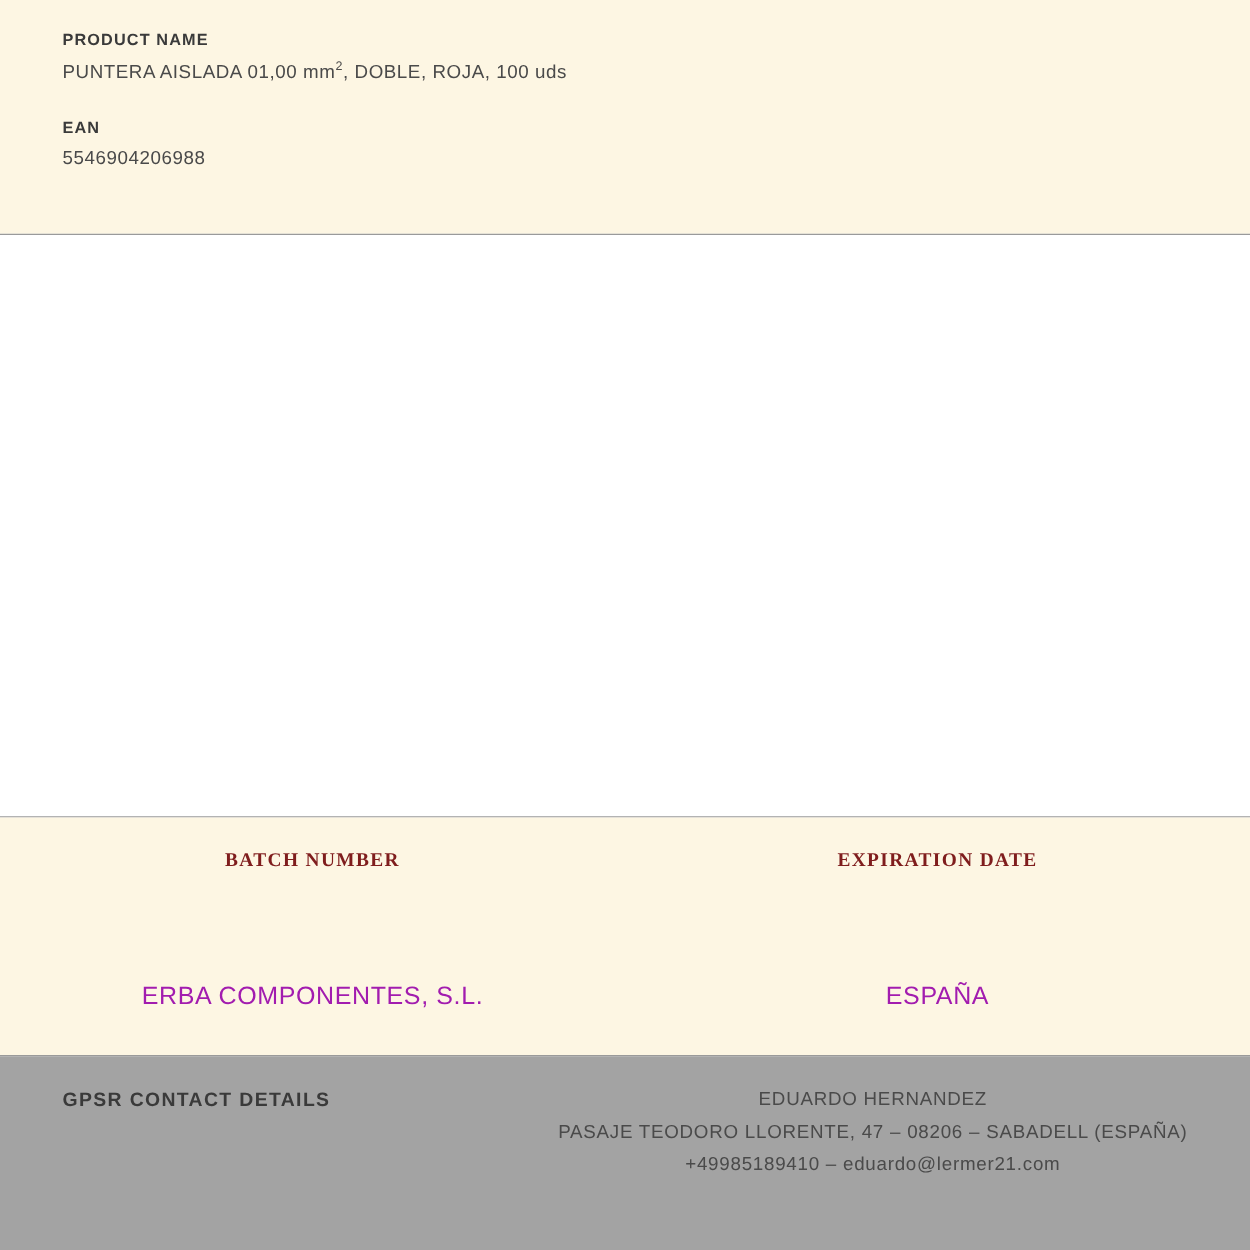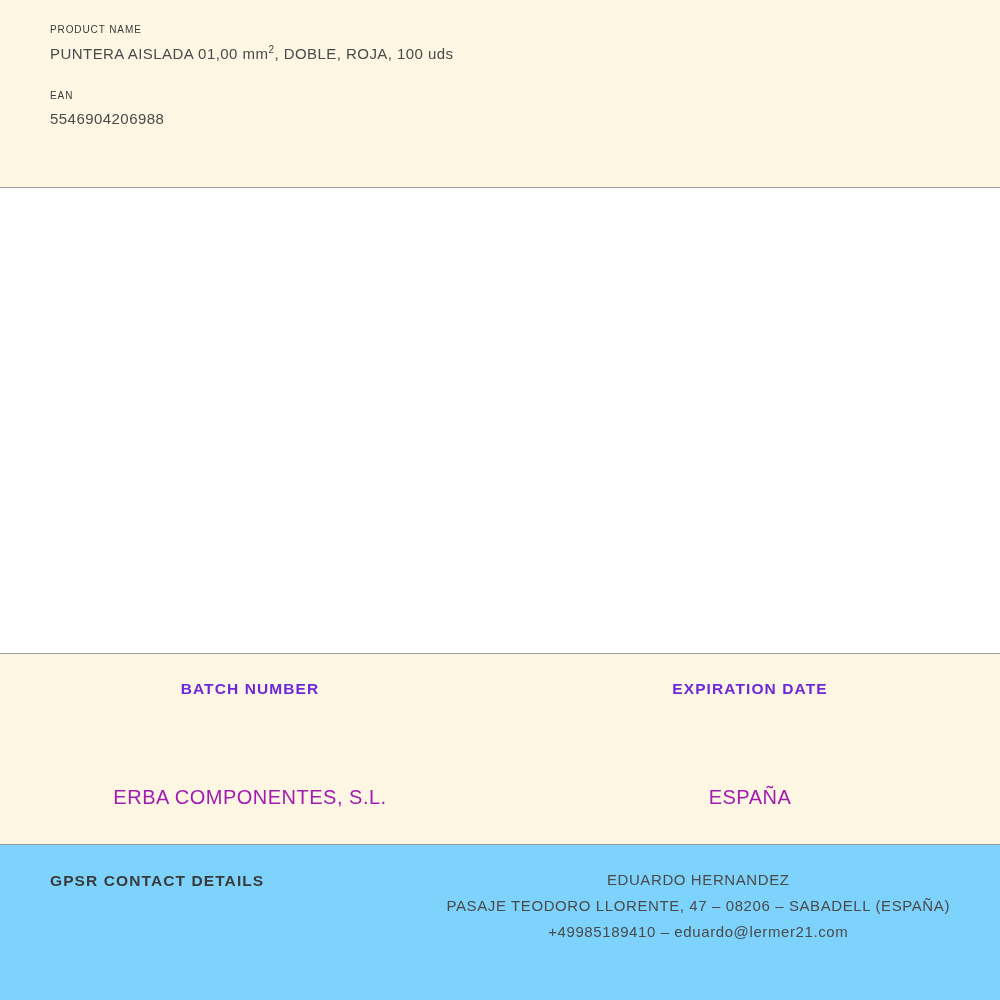--- a/index.html
+++ b/index.html
@@ -30,8 +30,8 @@
     height: 187px;
   }
   .field-label {
-    font-size: 10px;
-    font-weight: normal;
+    font-size: 13px;
+    font-weight: bold;
     letter-spacing: 0.9px;
     color: #3a3a3a;
     margin: 0 0 9px 0;

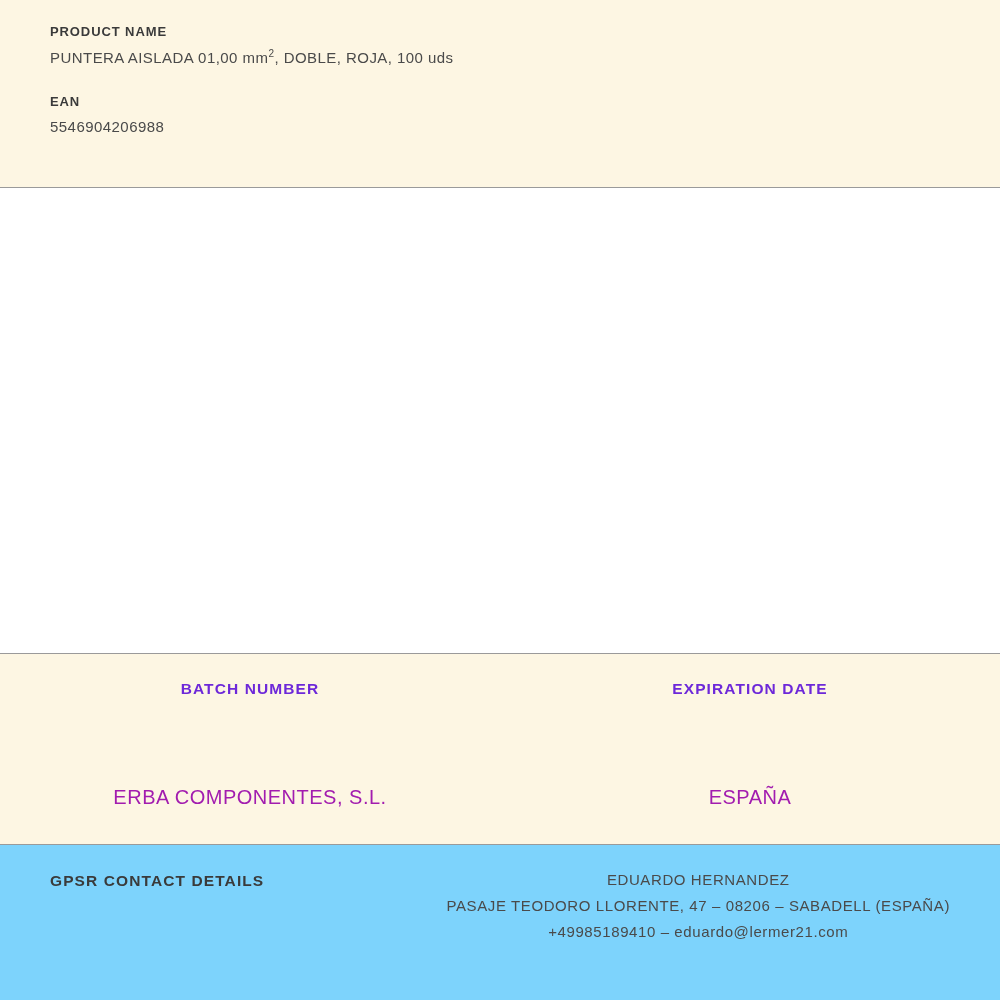--- a/index.html
+++ b/index.html
@@ -85,8 +85,9 @@
     font-size: 15.5px;
     font-weight: bold;
     letter-spacing: 1.1px;
-    color: #6d28d9;
+    color: #7f1d1d;
     margin: 0 0 8px 0;
+    font-family: Liberation Serif, serif;
   }
   .info-value {
     font-size: 20px;

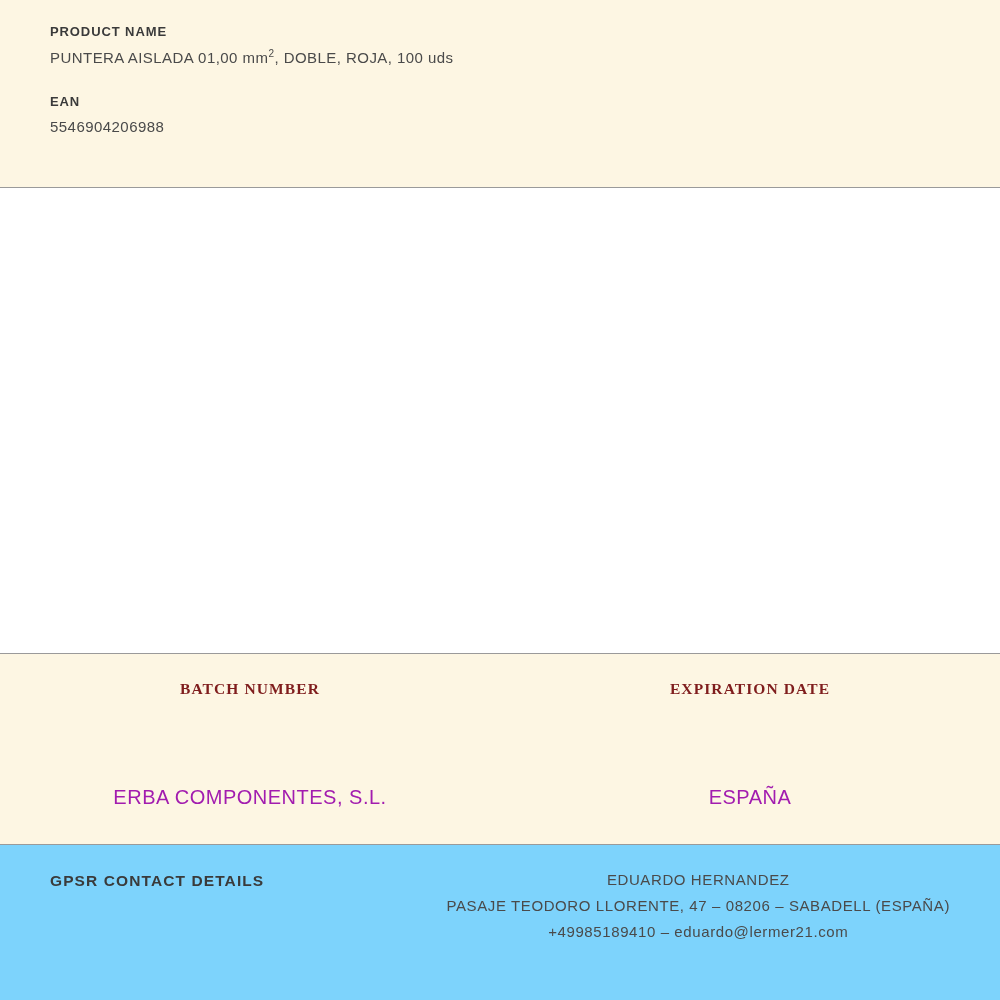--- a/index.html
+++ b/index.html
@@ -102,7 +102,7 @@
 
   
   .footer-block {
-    background: #7dd3fc;
+    background: #a3a3a3;
     box-sizing: border-box;
     padding: 26px 50px 24px 50px;
     height: 155px;

